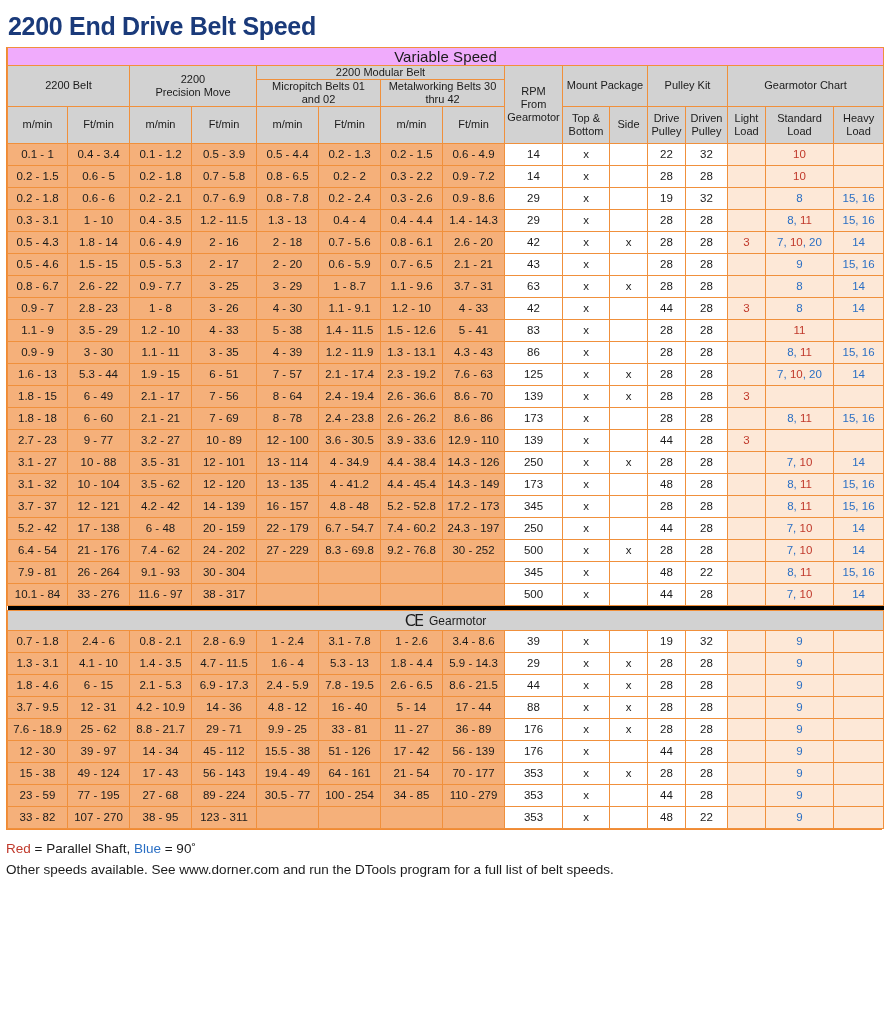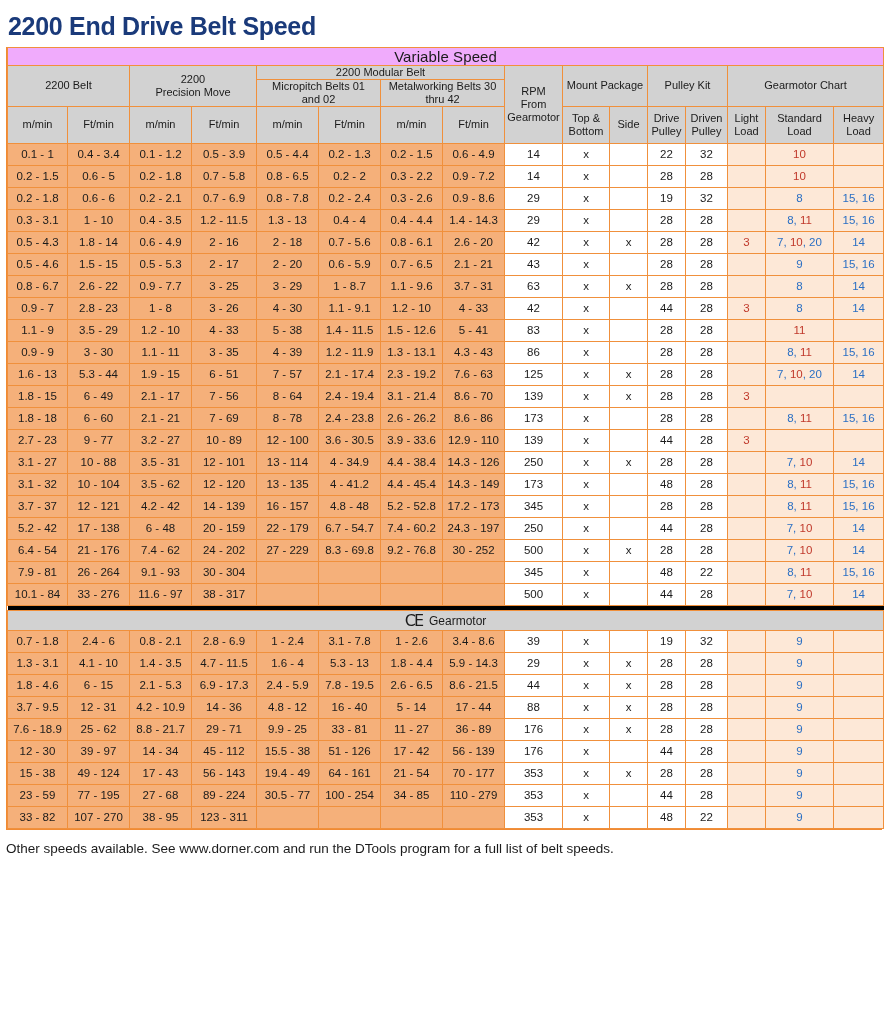--- a/index.html
+++ b/index.html
@@ -427,7 +427,7 @@
             <td class="speedcell">7 - 56</td>
             <td class="speedcell">8 - 64</td>
             <td class="speedcell">2.4 - 19.4</td>
-            <td class="speedcell">3.1 - 21.4</td>
+            <td class="speedcell">2.6 - 36.6</td>
             <td class="speedcell">8.6 - 70</td>
             <td class="whitecell">139</td>
             <td class="whitecell">x</td>

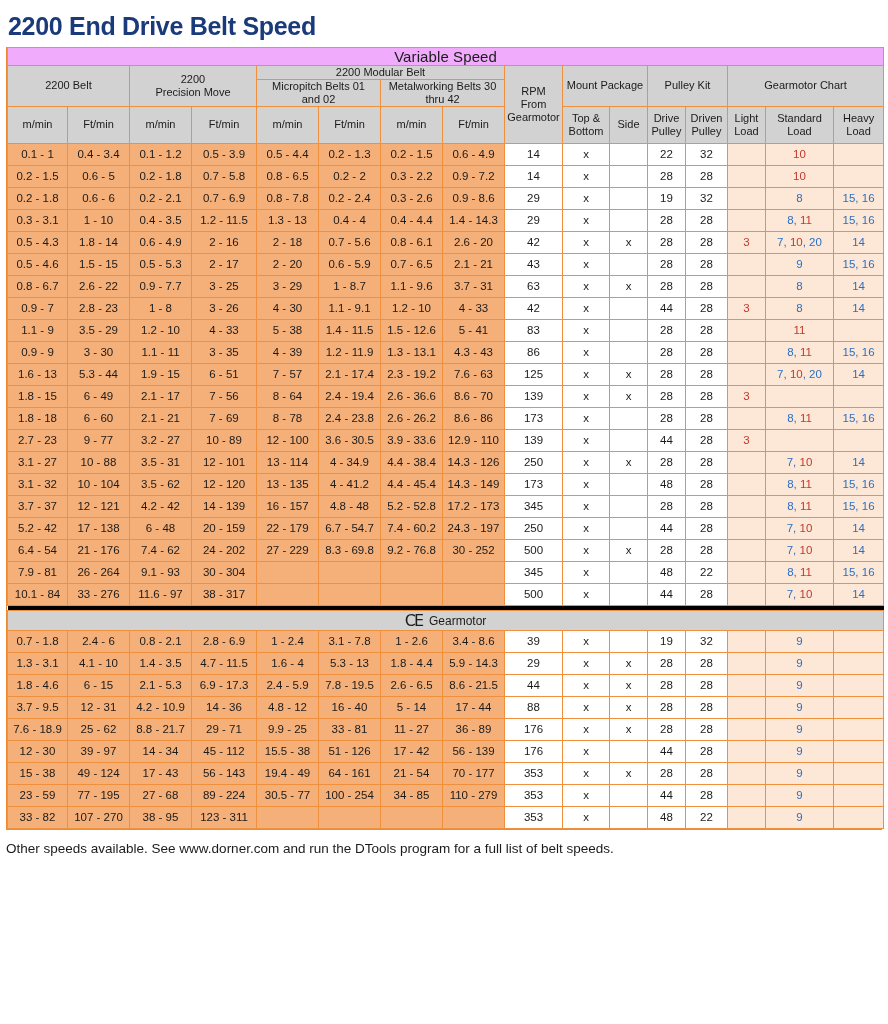--- a/index.html
+++ b/index.html
@@ -782,6 +782,7 @@
   </div>
 
   <div class="notes">
+    <div><span class="red">Red</span><span> = Parallel Shaft, </span><span class="blue">Blue</span><span> = 90˚</span></div>
     <div>Other speeds available. See www.dorner.com and run the DTools program for a full list of belt speeds.</div>
   </div>
 

